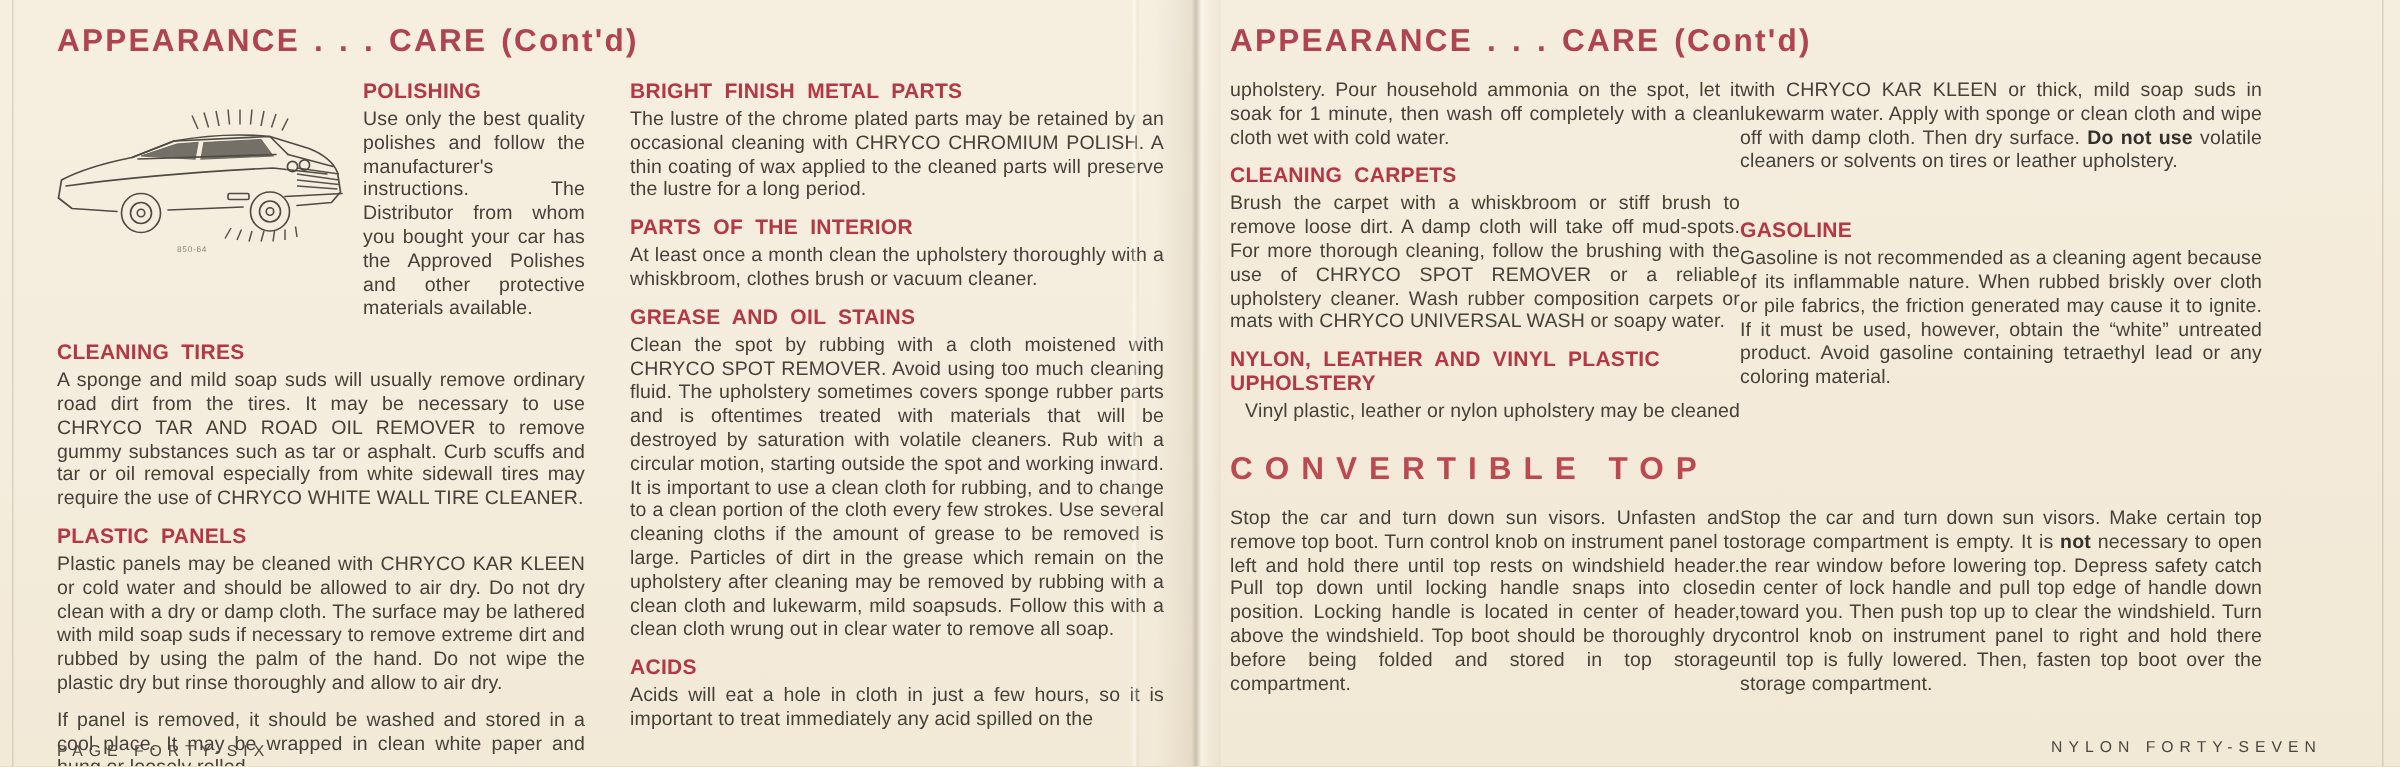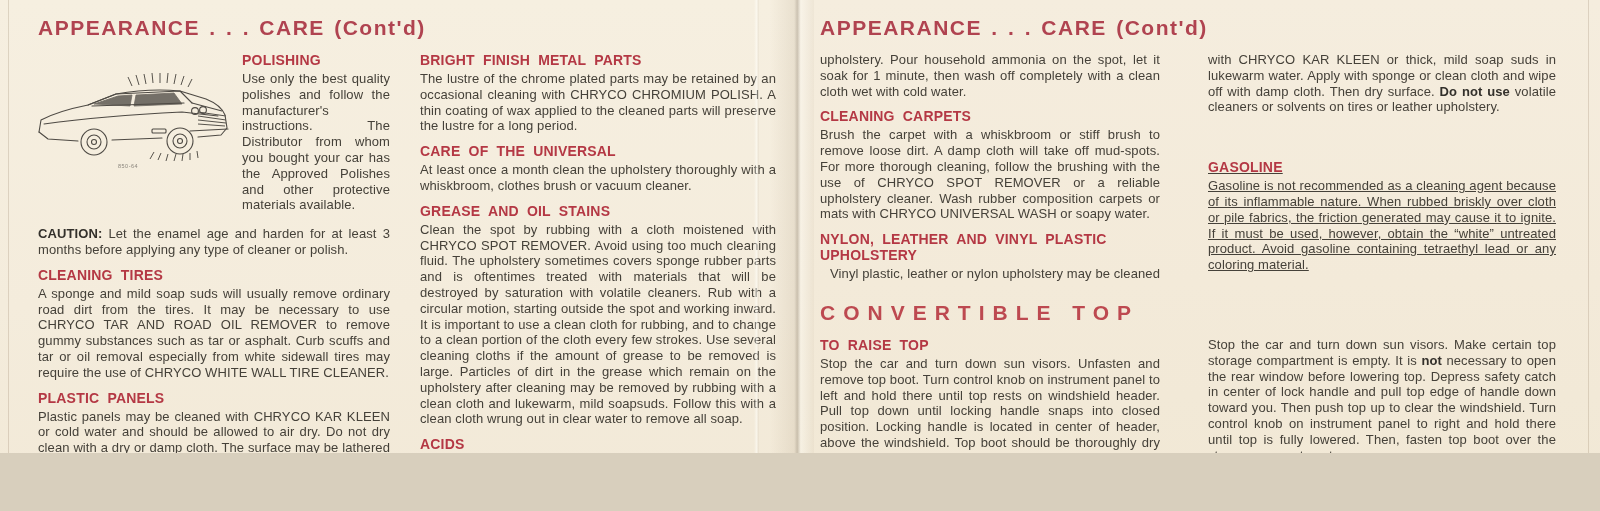--- a/index.html
+++ b/index.html
@@ -4,7 +4,7 @@
 <style>
   html,body{margin:0;padding:0;background:#d8cfbd;}
   .spread{
-    position:relative;width:1600px;height:453px;overflow:hidden;
+    position:relative;width:1600px;height:511px;overflow:hidden;
     font-family:"Liberation Sans","DejaVu Sans",sans-serif;
     background:#f4ecdc;color:#454139;
   }

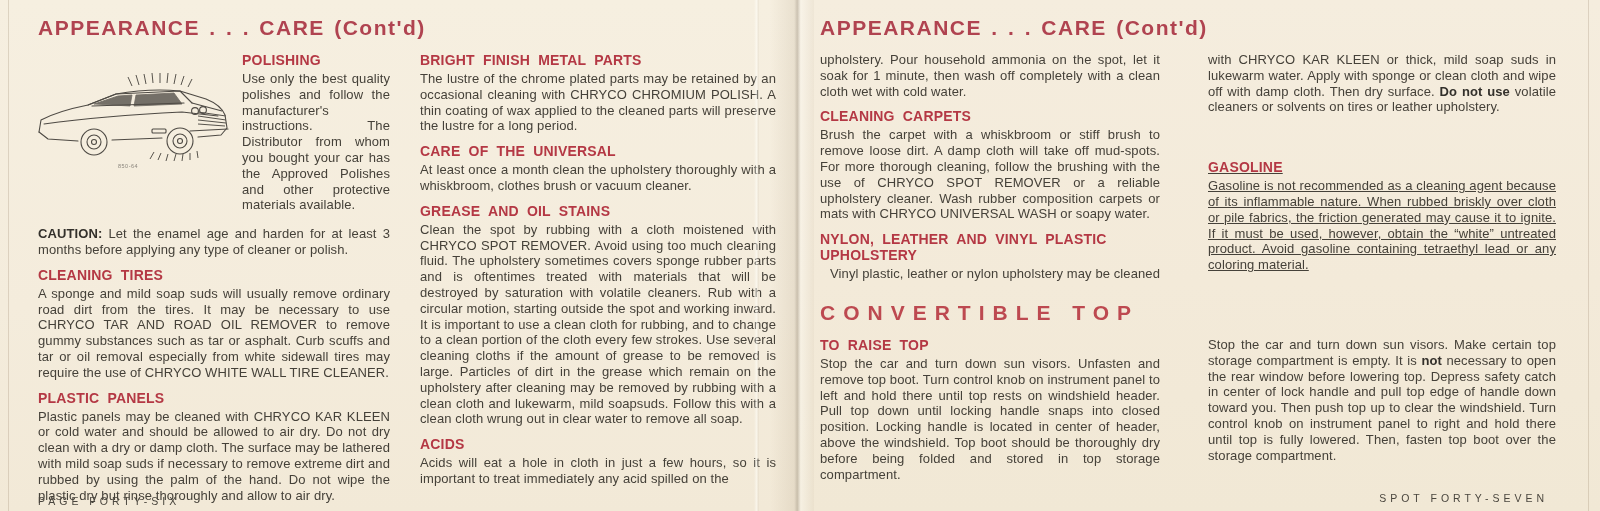--- a/index.html
+++ b/index.html
@@ -29,7 +29,7 @@
   }
   .cols{display:grid;}
   .page-left  .cols{grid-template-columns:352px 356px;column-gap:30px;}
-  .page-right .cols{grid-template-columns:340px 348px;column-gap:48px;}
+  .page-right .cols{grid-template-columns:340px 348px;}
   h3.sec{
     margin:9px 0 3px 0;color:#b43844;font-size:14px;font-weight:bold;
     letter-spacing:0.2px;word-spacing:4px;

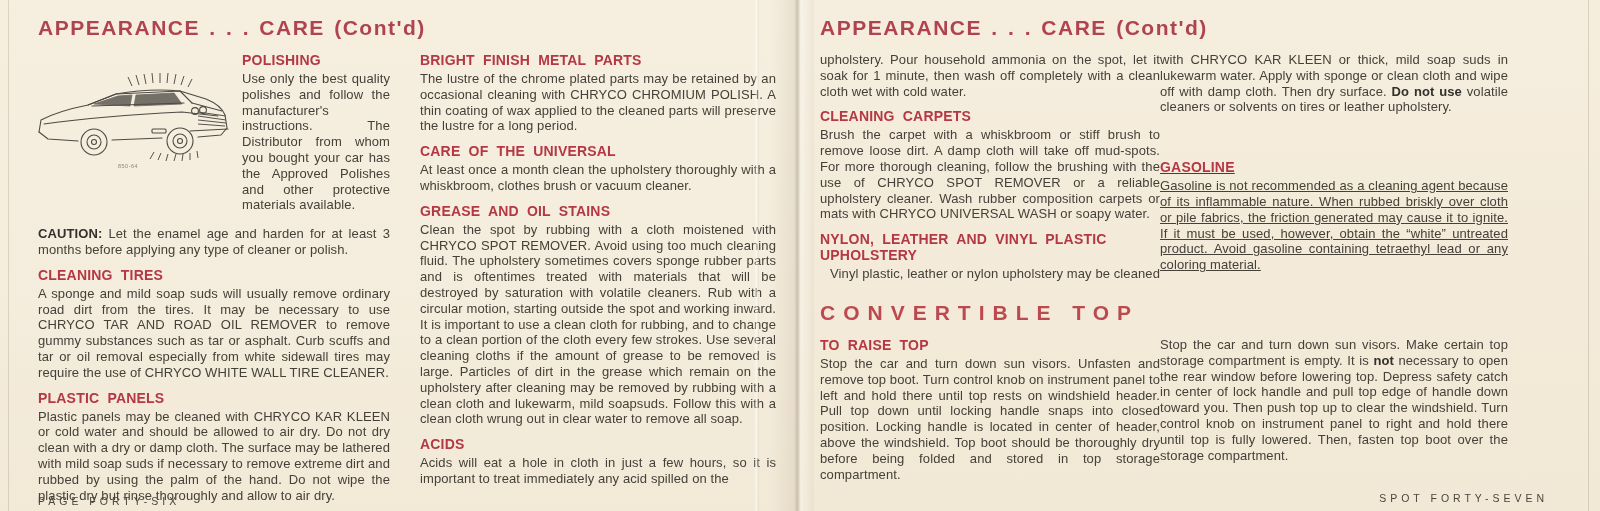--- a/index.html
+++ b/index.html
@@ -151,7 +151,7 @@
           <p class="body">The lustre of the chrome plated parts may be retained by an occasional cleaning with CHRYCO CHROMIUM POLISH. A thin coating of wax applied to the cleaned parts will preserve the lustre for a long period.</p>
         </div>
         <div>
-          <h3 class="sec">CARE OF THE UNIVERSAL</h3>
+          <h3 class="sec">PARTS OF THE INTERIOR</h3>
           <p class="body">At least once a month clean the upholstery thoroughly with a whiskbroom, clothes brush or vacuum cleaner.</p>
         </div>
         <div>

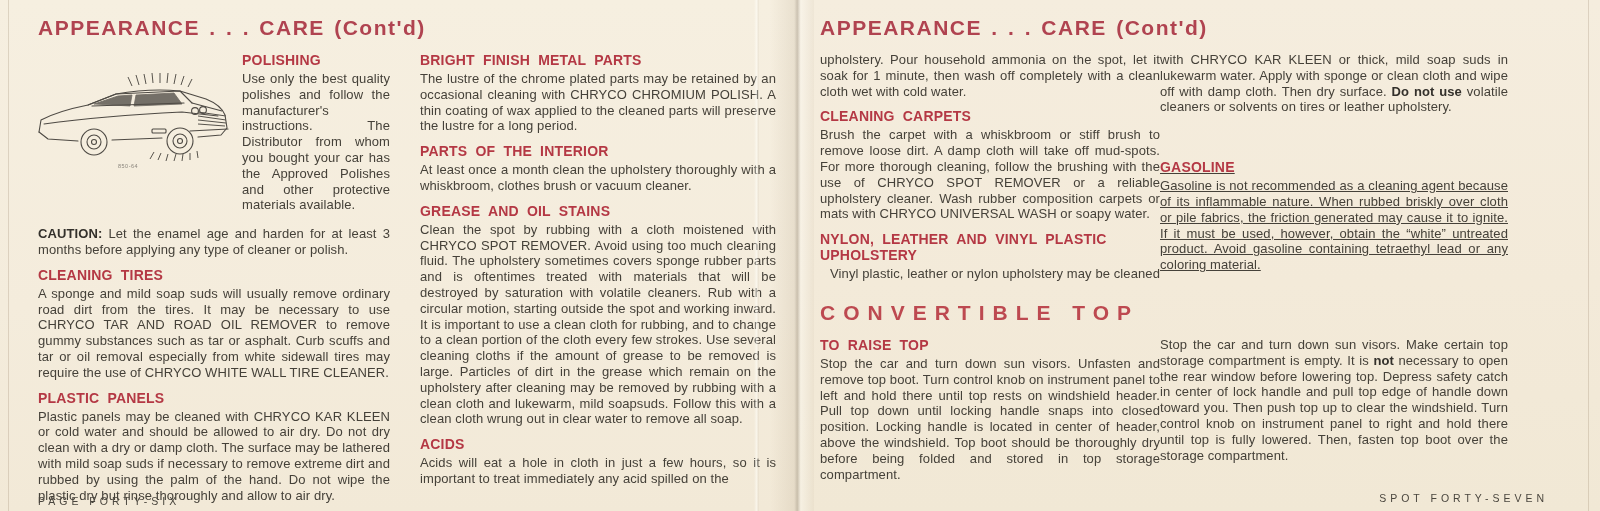--- a/index.html
+++ b/index.html
@@ -185,7 +185,7 @@
 
       <div>
         <p class="body"><span>with CHRYCO KAR KLEEN or thick, mild soap suds in lukewarm water. Apply with sponge or clean cloth and wipe off with damp cloth. Then dry surface. </span><span class="lead-bold">Do not use</span><span> volatile cleaners or solvents on tires or leather upholstery.</span></p>
-        <div style="margin-top:44px;text-decoration:underline;">
+        <div style="margin-top:30px;">
           <h3 class="sec">GASOLINE</h3>
           <p class="body">Gasoline is not recommended as a cleaning agent because of its inflammable nature. When rubbed briskly over cloth or pile fabrics, the friction generated may cause it to ignite. If it must be used, however, obtain the “white” untreated product. Avoid gasoline containing tetraethyl lead or any coloring material.</p>
         </div>

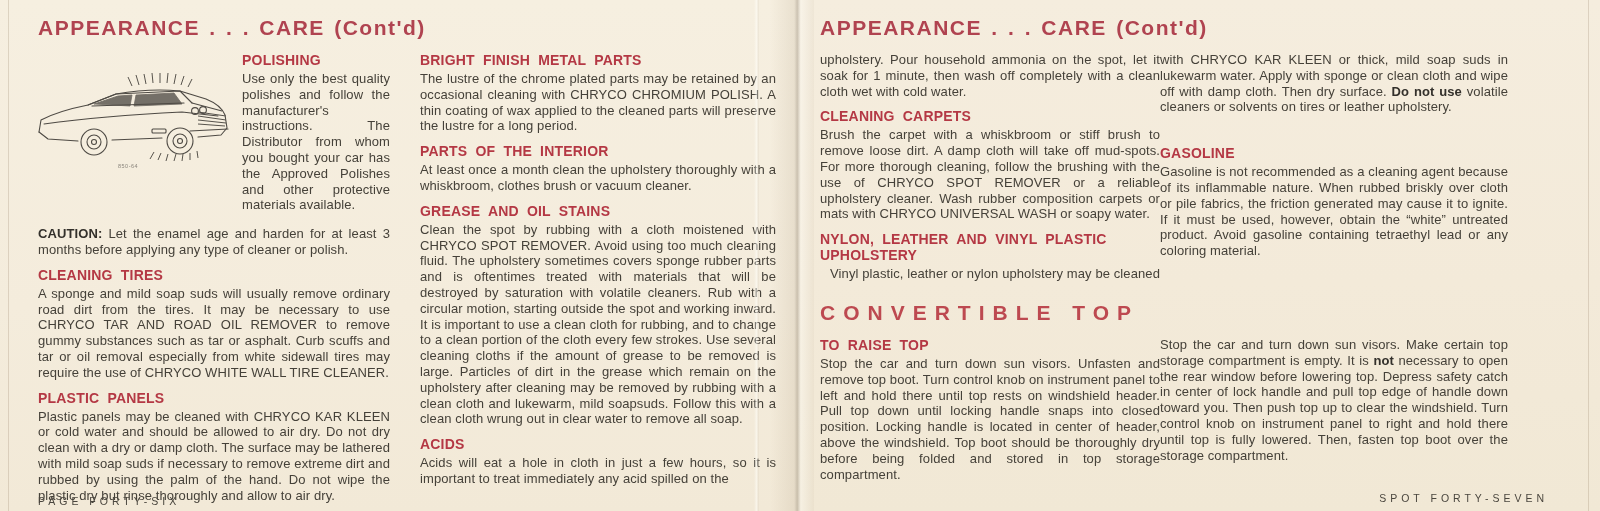--- a/index.html
+++ b/index.html
@@ -131,7 +131,6 @@
           </div>
         </div>
 
-        <p class="body"><span class="lead-bold">CAUTION:</span><span> Let the enamel age and harden for at least 3 months before applying any type of cleaner or polish.</span></p>
 
         <div>
           <h3 class="sec">CLEANING TIRES</h3>

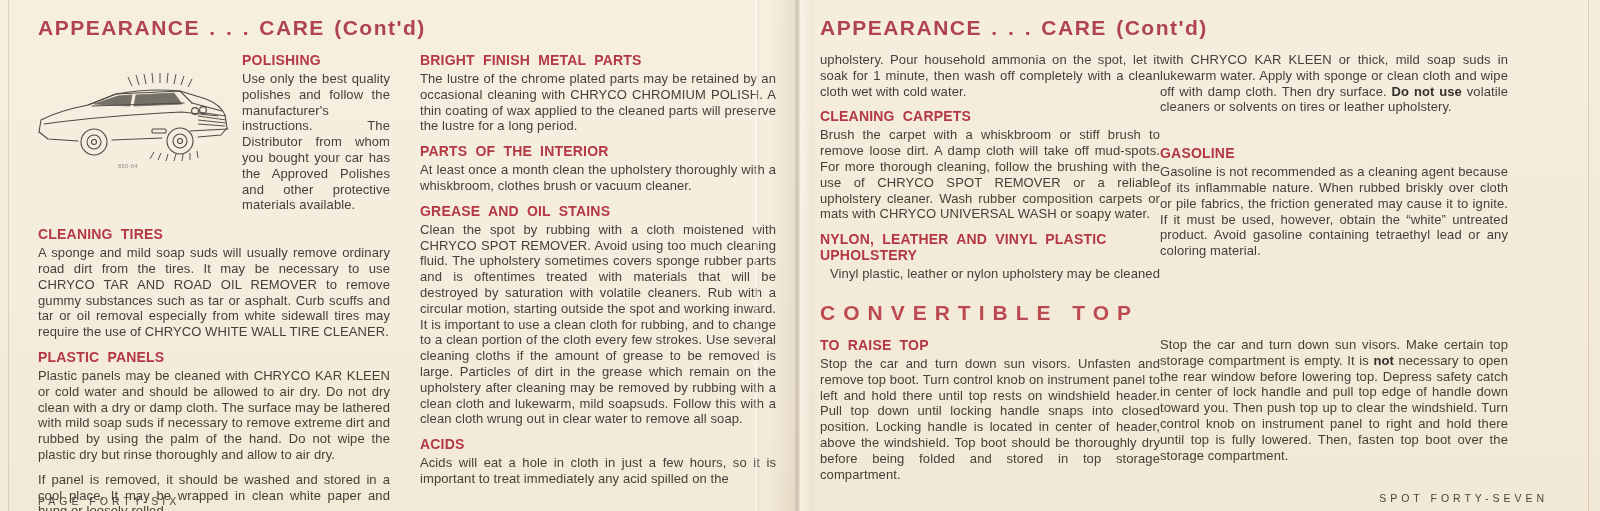--- a/index.html
+++ b/index.html
@@ -195,7 +195,6 @@
 
     <div class="cols">
       <div>
-        <h3 class="sec">TO RAISE TOP</h3>
         <p class="body">Stop the car and turn down sun visors. Unfasten and remove top boot. Turn control knob on instrument panel to left and hold there until top rests on windshield header. Pull top down until locking handle snaps into closed position. Locking handle is located in center of header, above the windshield. Top boot should be thoroughly dry before being folded and stored in top storage compartment.</p>
       </div>
       <div>

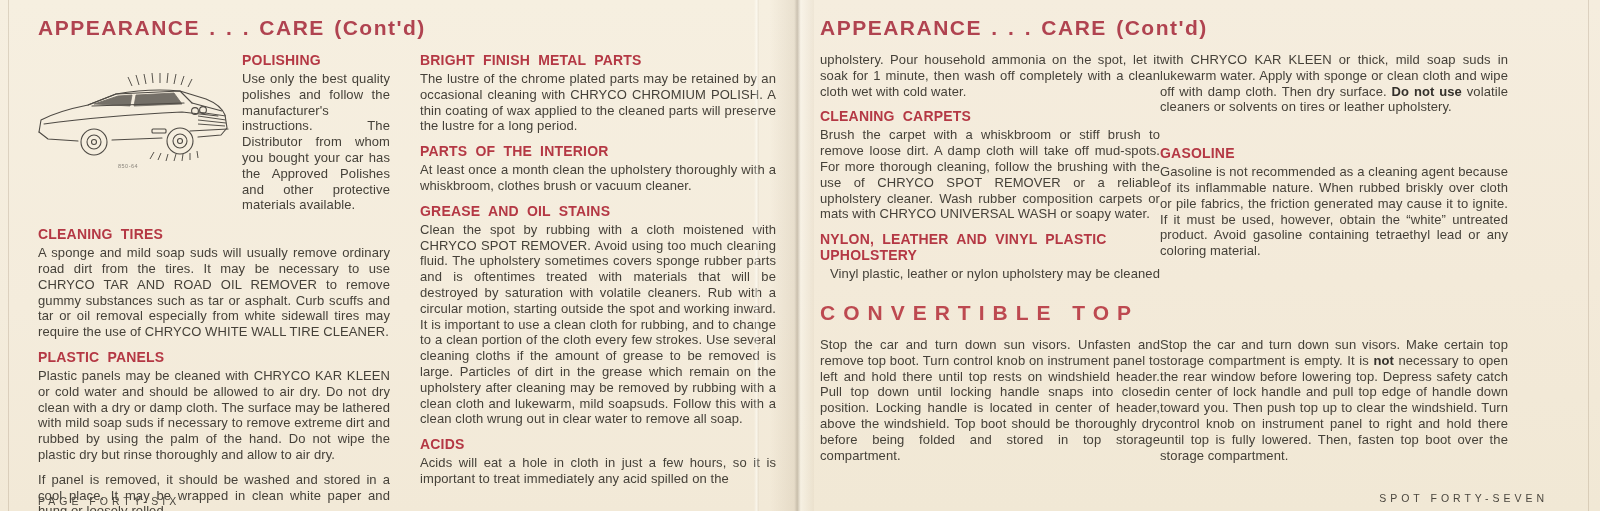--- a/index.html
+++ b/index.html
@@ -201,7 +201,7 @@
         <p class="body"><span>Stop the car and turn down sun visors. Make certain top storage compartment is empty. It is </span><span class="lead-bold">not</span><span> necessary to open the rear window before lowering top. Depress safety catch in center of lock handle and pull top edge of handle down toward you. Then push top up to clear the windshield. Turn control knob on instrument panel to right and hold there until top is fully lowered. Then, fasten top boot over the storage compartment.</span></p>
       </div>
     </div>
-    <div class="pagenum pagenum-right">SPOT FORTY-SEVEN</div>
+    <div class="pagenum pagenum-right">NYLON FORTY-SEVEN</div>
   </div>
 
   <div class="gutter"></div>

